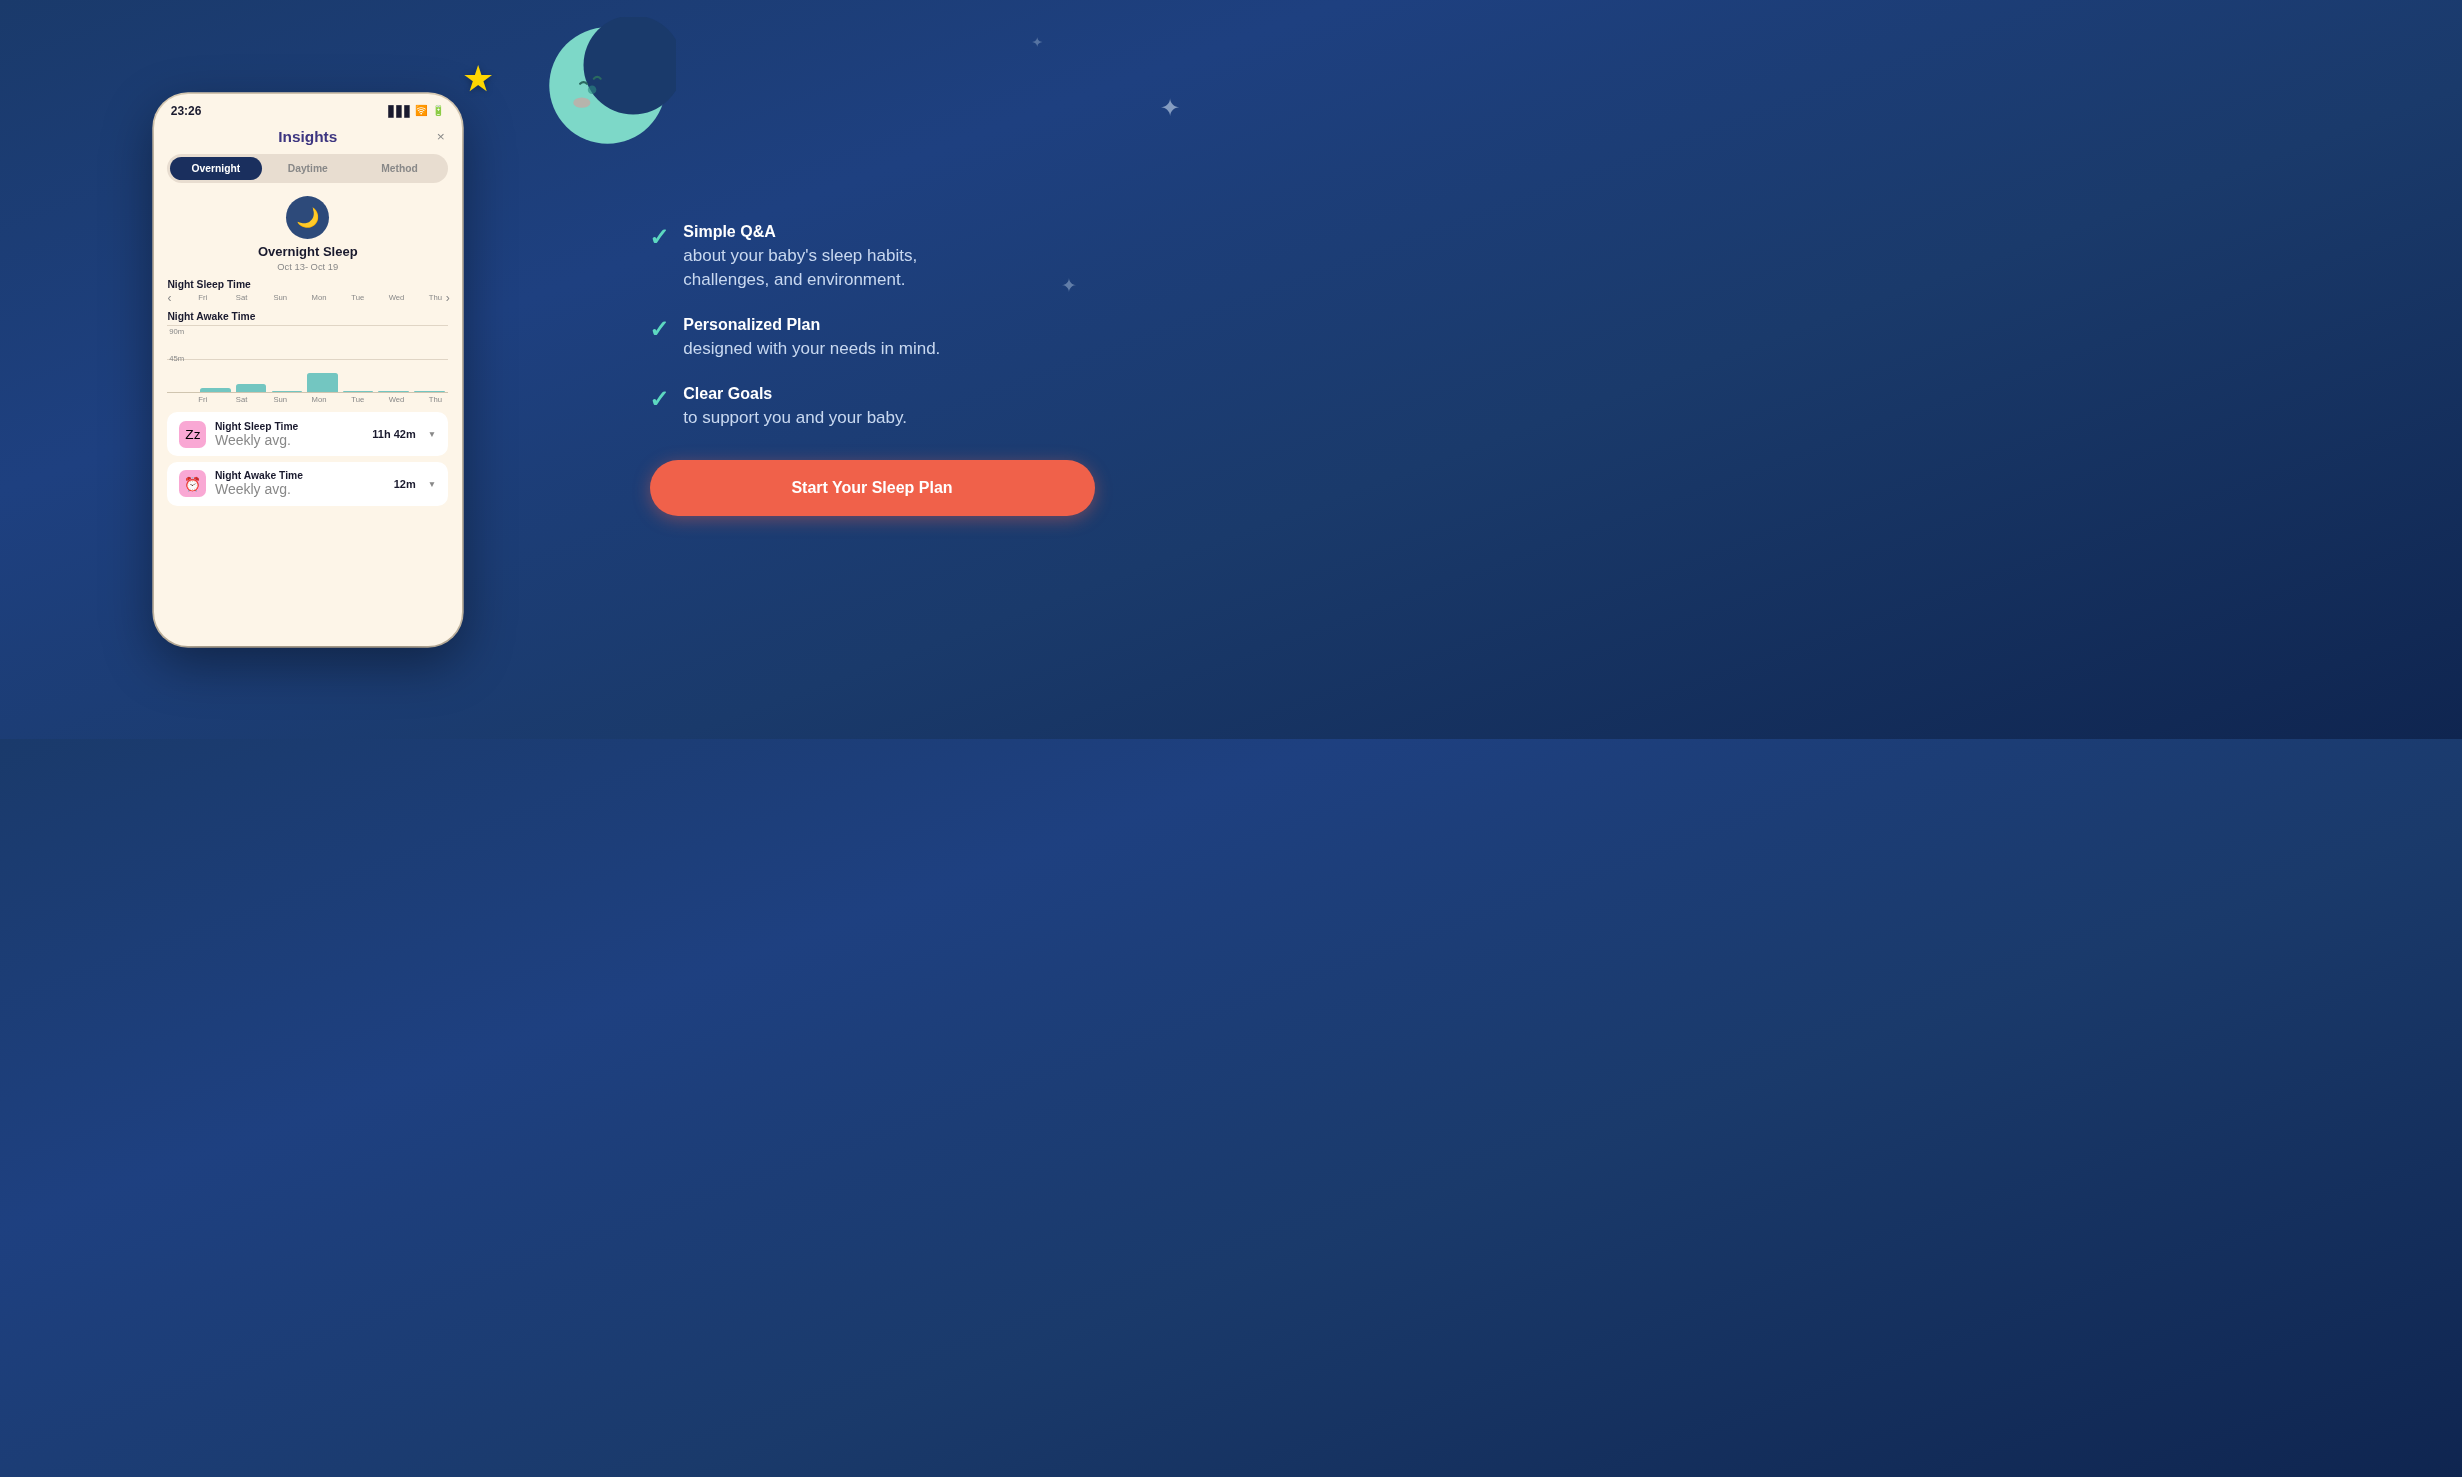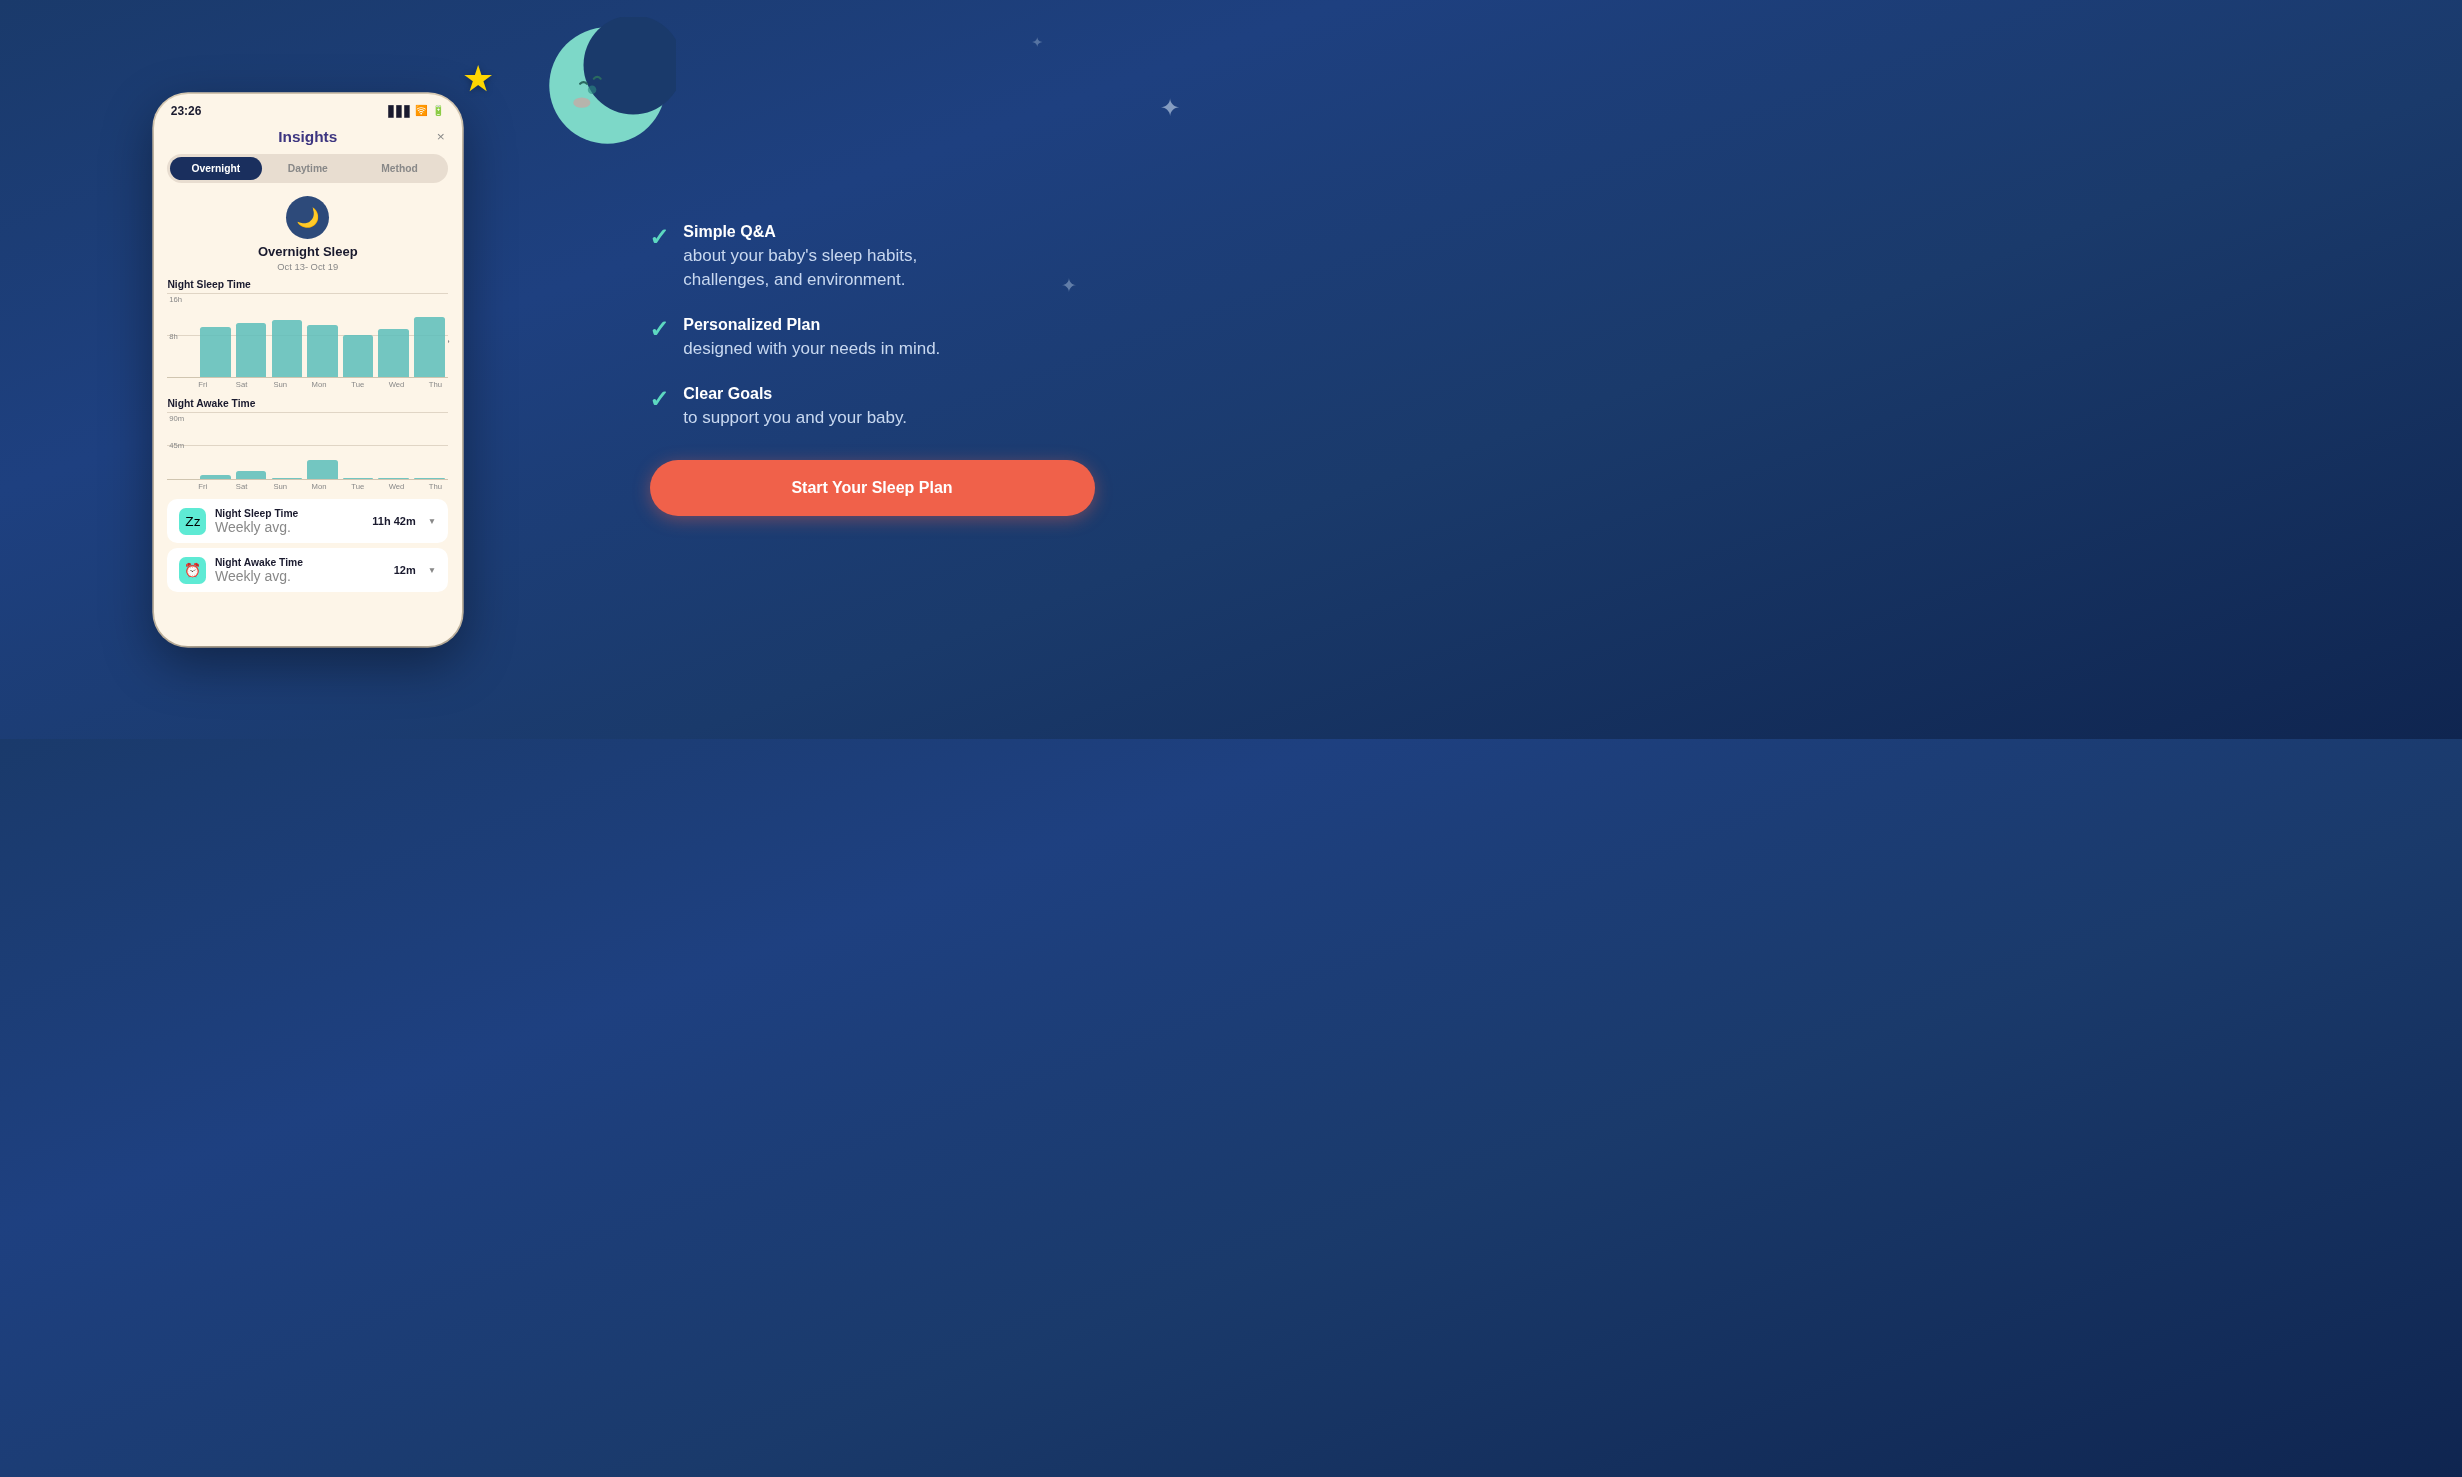--- a/index.html
+++ b/index.html
@@ -385,21 +385,6 @@
         <div style="position:relative;">
           <div class="nav-arrow nav-left">‹</div>
           <div class="nav-arrow nav-right" style="right:-1.7px;">›</div>
-          <div class="chart-area">
-            <div class="gridline" style="top:0%;"></div>
-            <div class="gridline" style="top:50%;"></div>
-            <span class="chart-label" style="top: 1.7px;">16h</span>
-            <span class="chart-label" style="top: 39px;">8h</span>
-            <div class="bars-container">
-              <div class="bar" style="height:60%;"></div>
-              <div class="bar" style="height:65%;"></div>
-              <div class="bar" style="height:68%;"></div>
-              <div class="bar" style="height:62%;"></div>
-              <div class="bar" style="height:50%;"></div>
-              <div class="bar" style="height:58%;"></div>
-              <div class="bar" style="height:72%;"></div>
-            </div>
-          </div>
           <div class="day-labels">
             <span class="day-label">Fri</span>
             <span class="day-label">Sat</span>

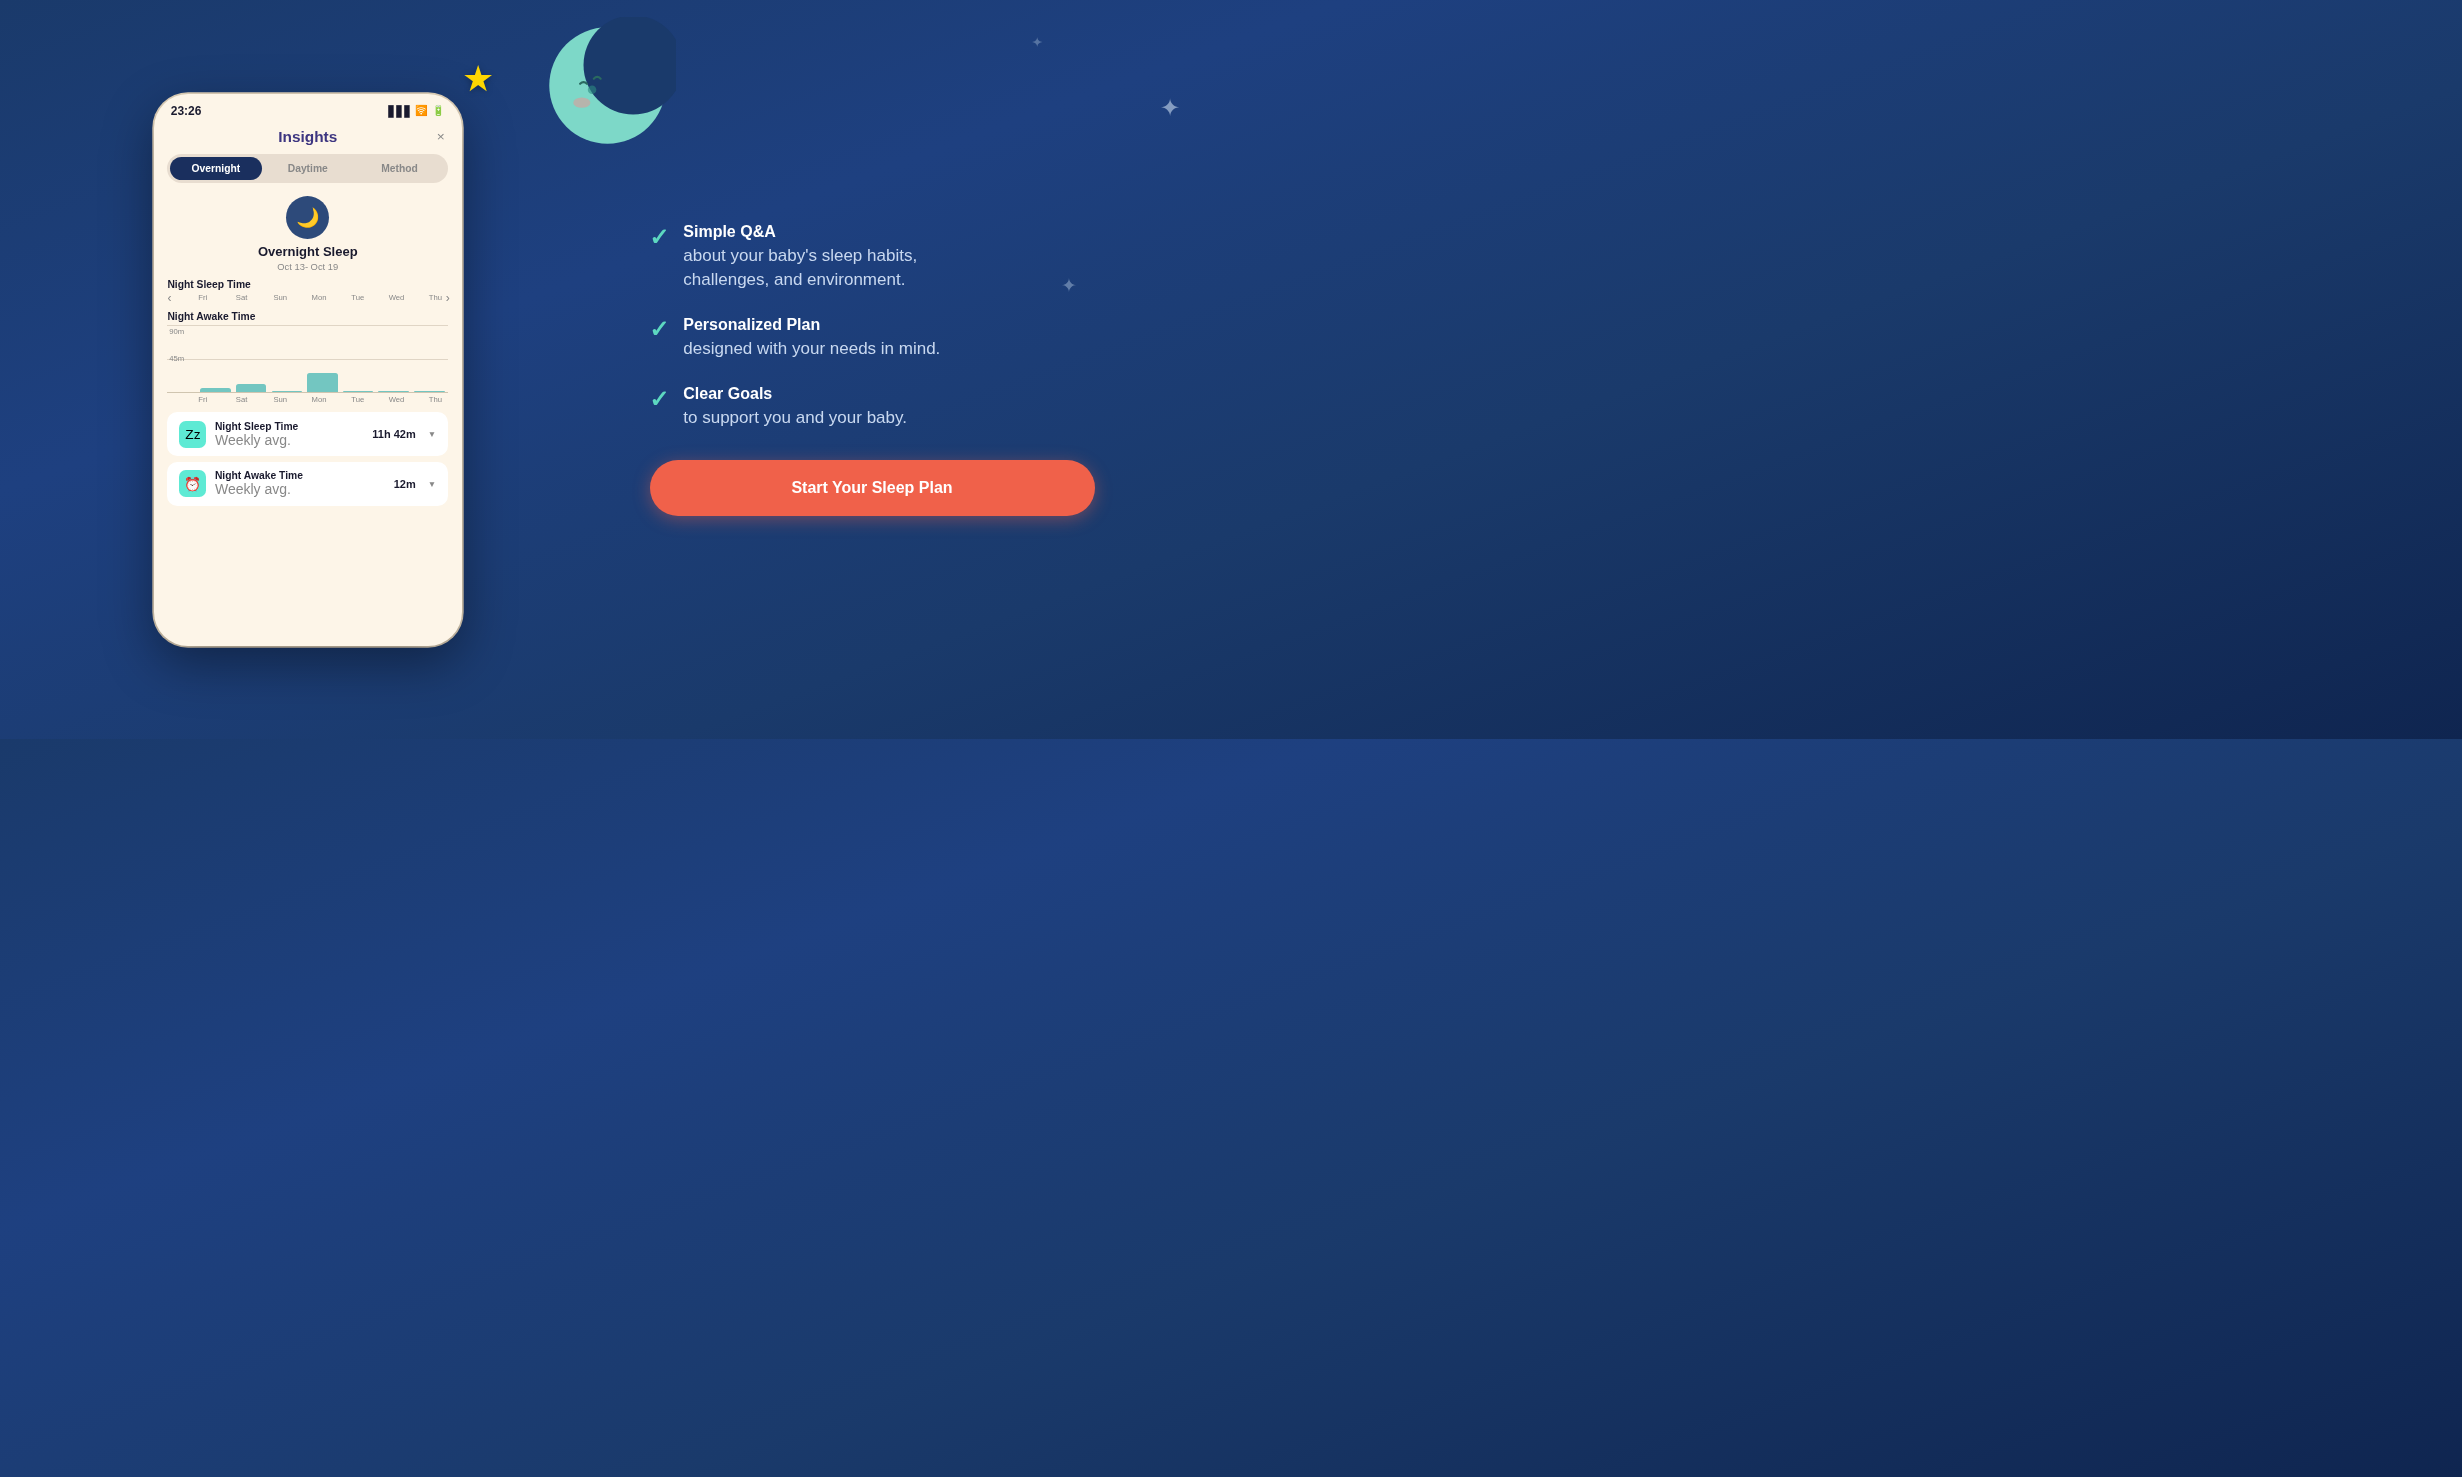--- a/index.html
+++ b/index.html
@@ -275,7 +275,7 @@
       align-items: center;
       justify-content: center;
       font-size: 13.7px;
-      background: #5eead4;
+      background: #f9a8d4;
       border-radius: 6.8px;
     }
     .stat-info { flex: 1; }

